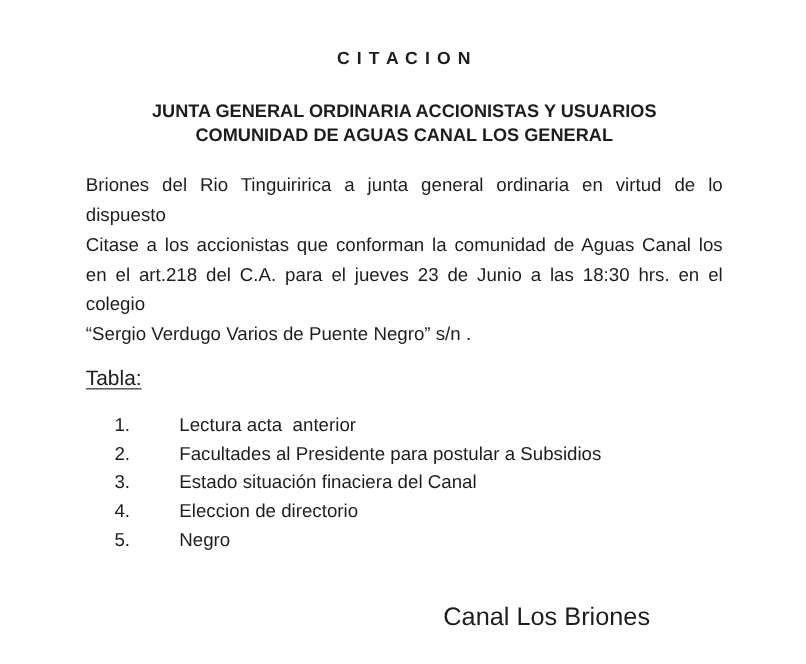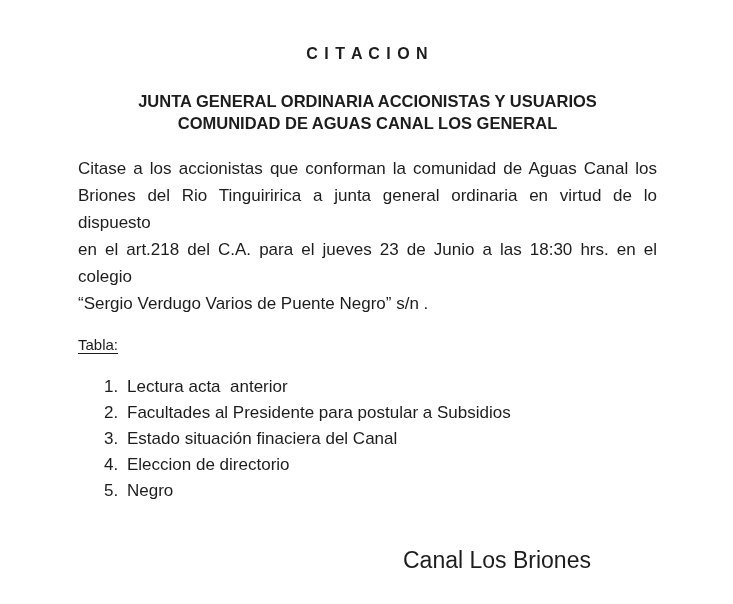--- a/index.html
+++ b/index.html
@@ -95,8 +95,8 @@
   </div>
 
   <div class="body-paragraph">
+    <div class="body-line">Briones del Rio Tinguiririca a junta general ordinaria en virtud de lo dispuesto</div>
     <div class="body-line">Citase a los accionistas que conforman la comunidad de Aguas Canal los</div>
-    <div class="body-line">Briones del Rio Tinguiririca a junta general ordinaria en virtud de lo dispuesto</div>
     <div class="body-line">en el art.218 del C.A. para el jueves 23 de Junio a las 18:30 hrs. en el colegio</div>
     <div class="body-line last-line">“Sergio Verdugo Varios de Puente Negro” s/n .</div>
   </div>

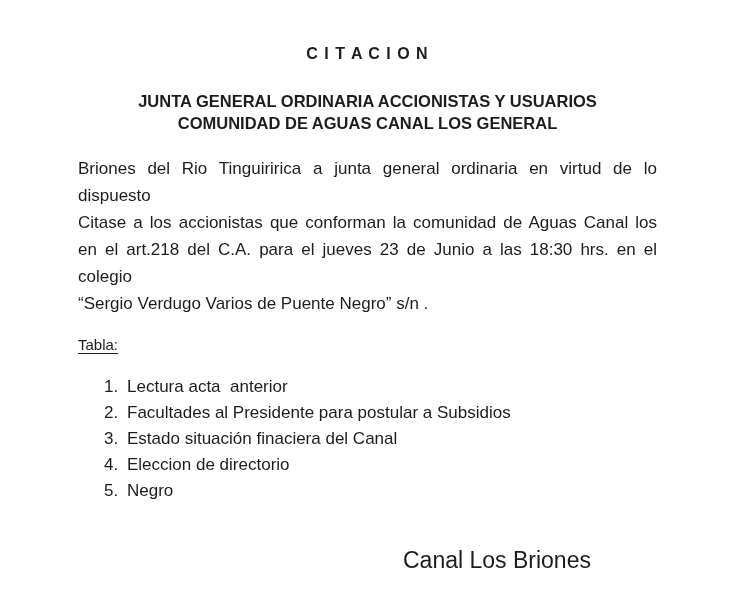--- a/index.html
+++ b/index.html
@@ -53,7 +53,7 @@
   }
   .agenda-label {
     margin-top: 18px;
-    font-size: 15px;
+    font-size: 19px;
     line-height: 20px;
     text-decoration: underline;
     text-underline-offset: 3px;

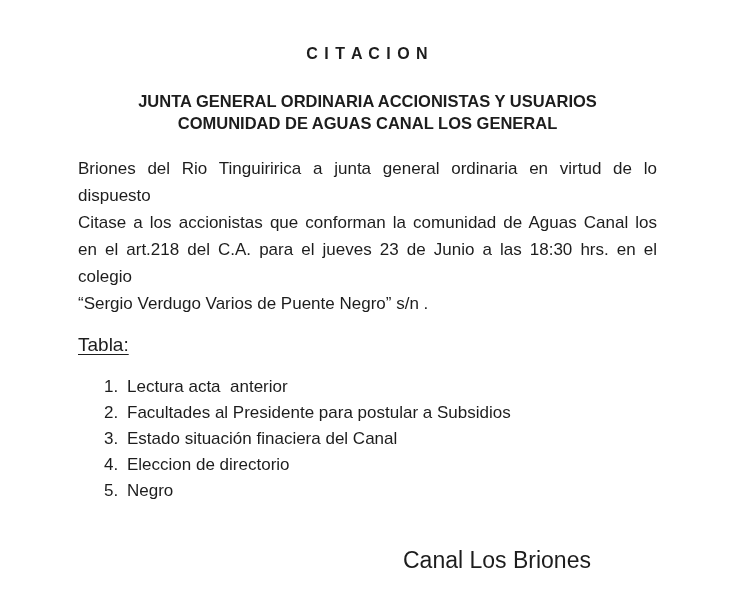--- a/index.html
+++ b/index.html
@@ -74,6 +74,7 @@
   }
   .agenda-text {
     white-space: pre-wrap;
+    margin-left: 36px;
   }
   .signature-line {
     margin-top: 45px;

